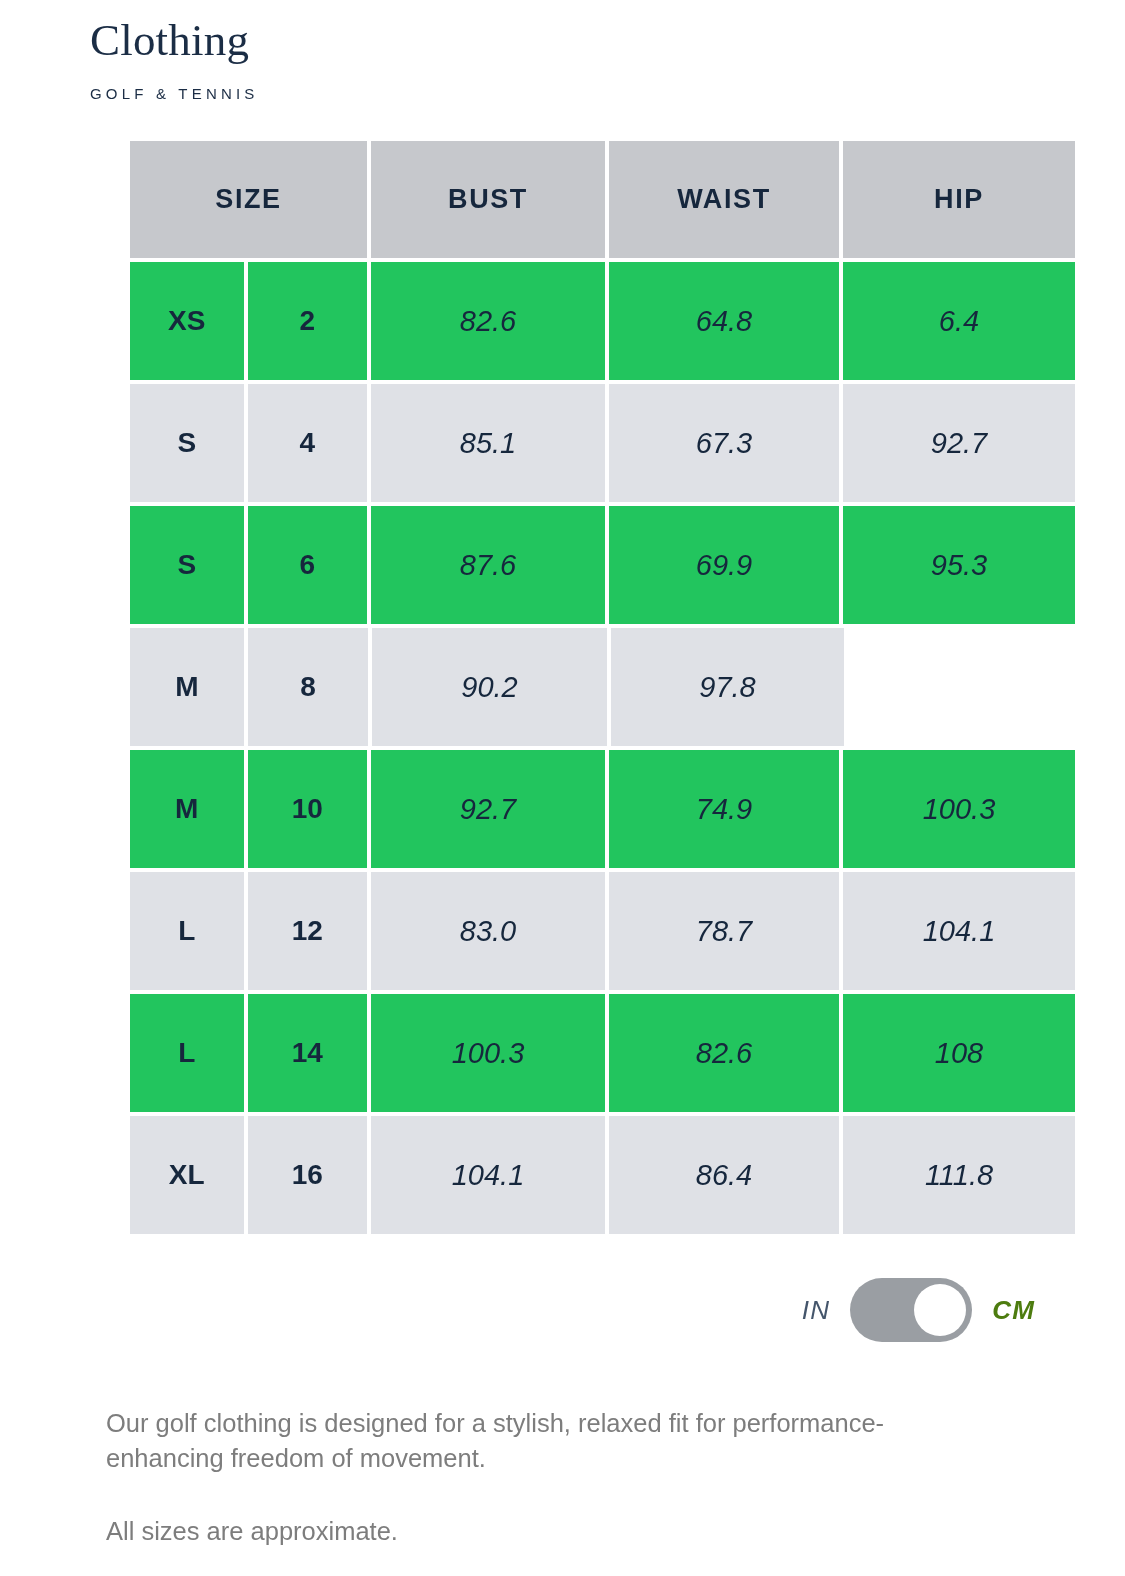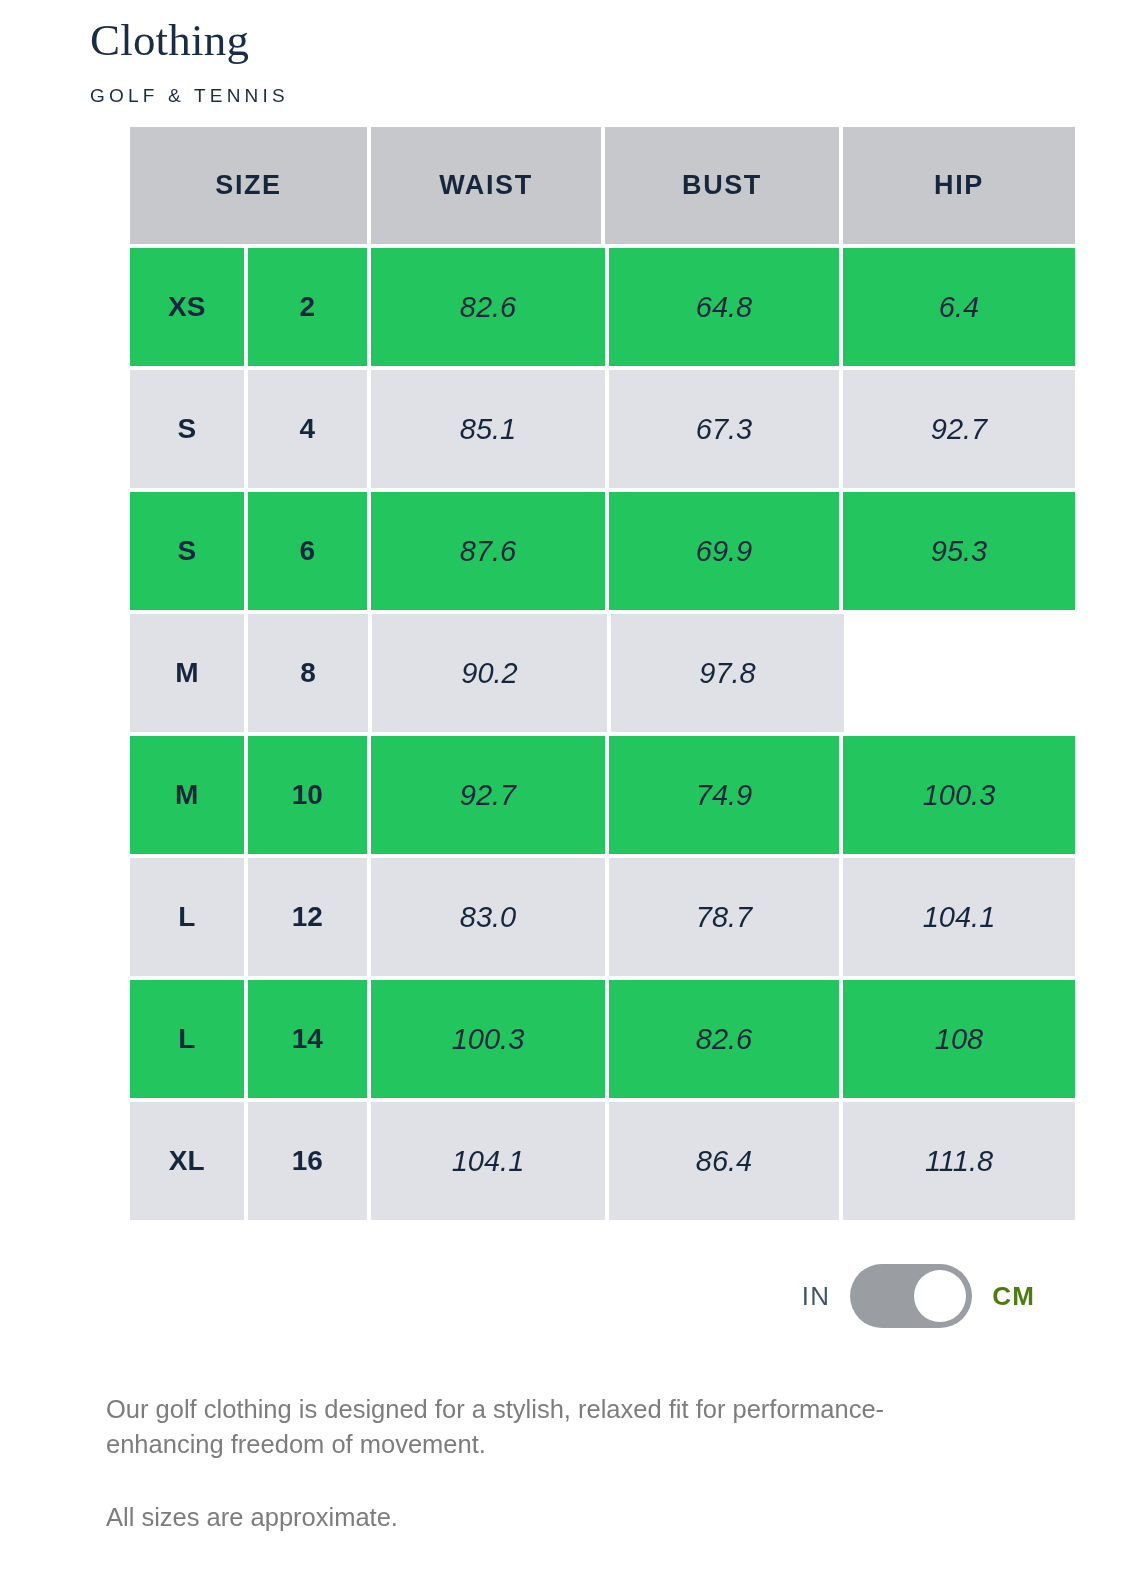--- a/index.html
+++ b/index.html
@@ -36,7 +36,7 @@
   }
   .page-subtitle {
     font-family: "Liberation Sans", sans-serif;
-    font-size: 19px;
+    font-size: 15px;
     letter-spacing: 4.2px;
     font-weight: 400;
     color: #1b2d45;

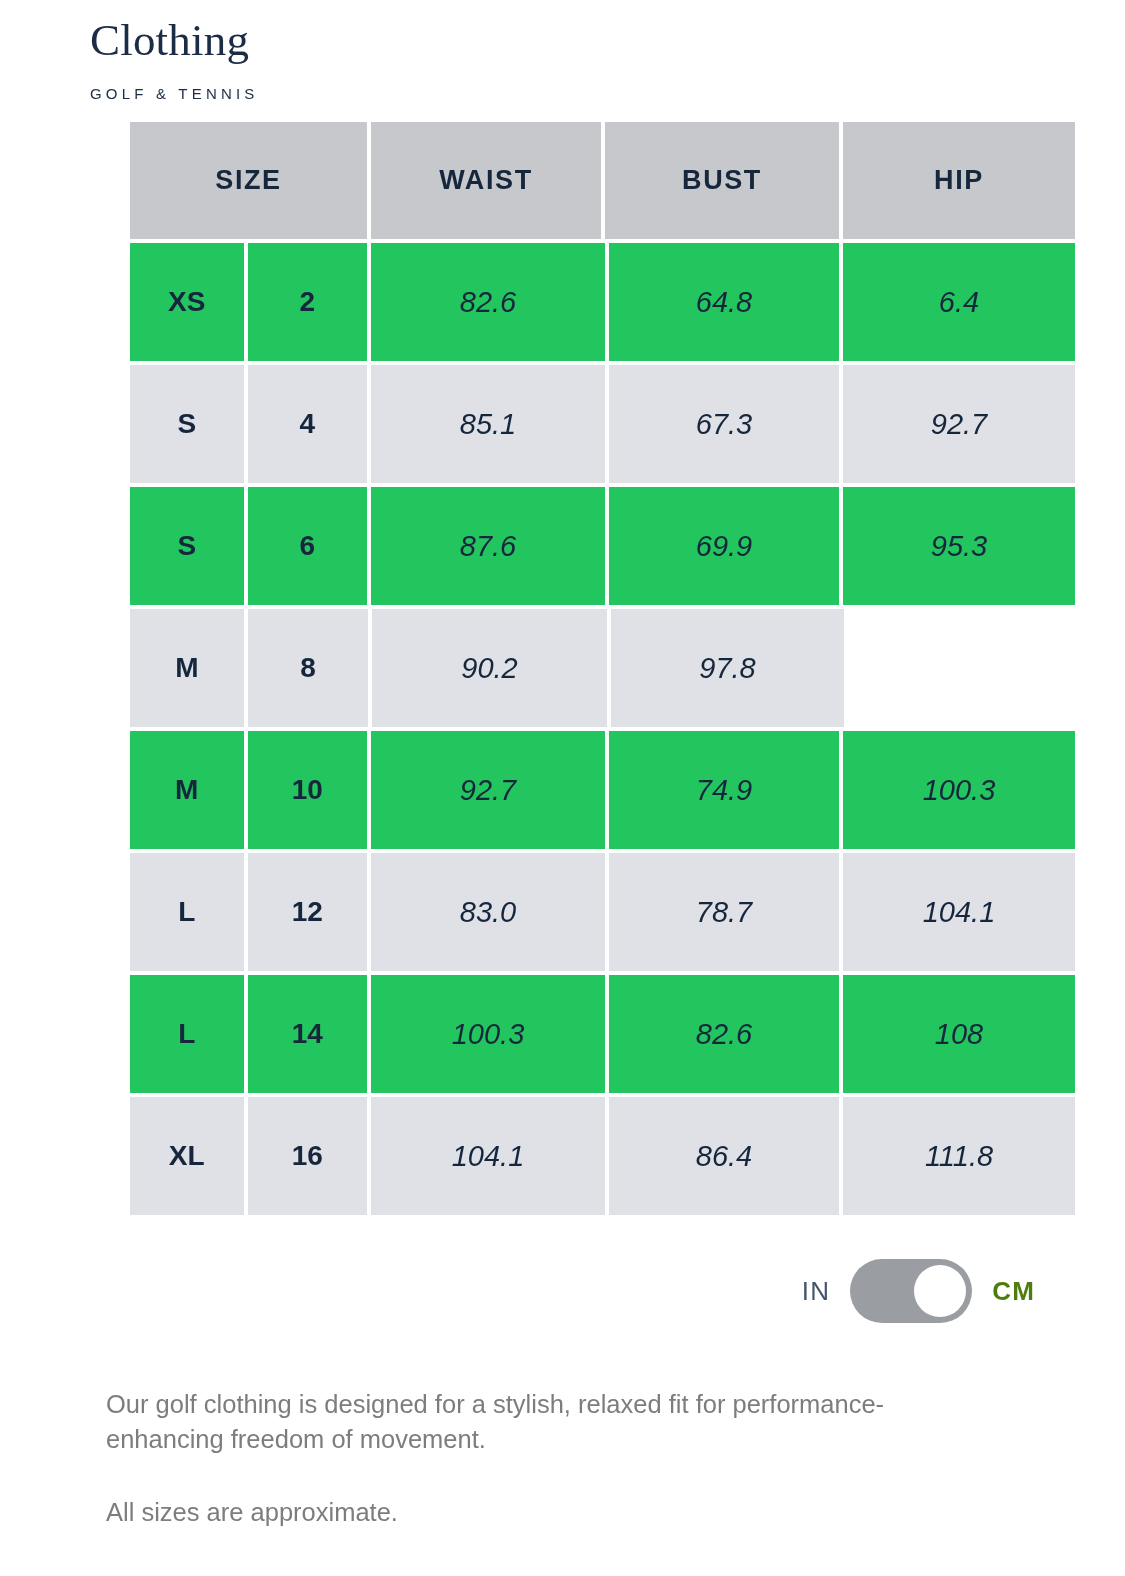--- a/index.html
+++ b/index.html
@@ -46,7 +46,7 @@
 
   
   .size-table {
-    margin-top: 20px;
+    margin-top: 39px;
     width: 945px;
     border-collapse: separate;
     border-spacing: 0;

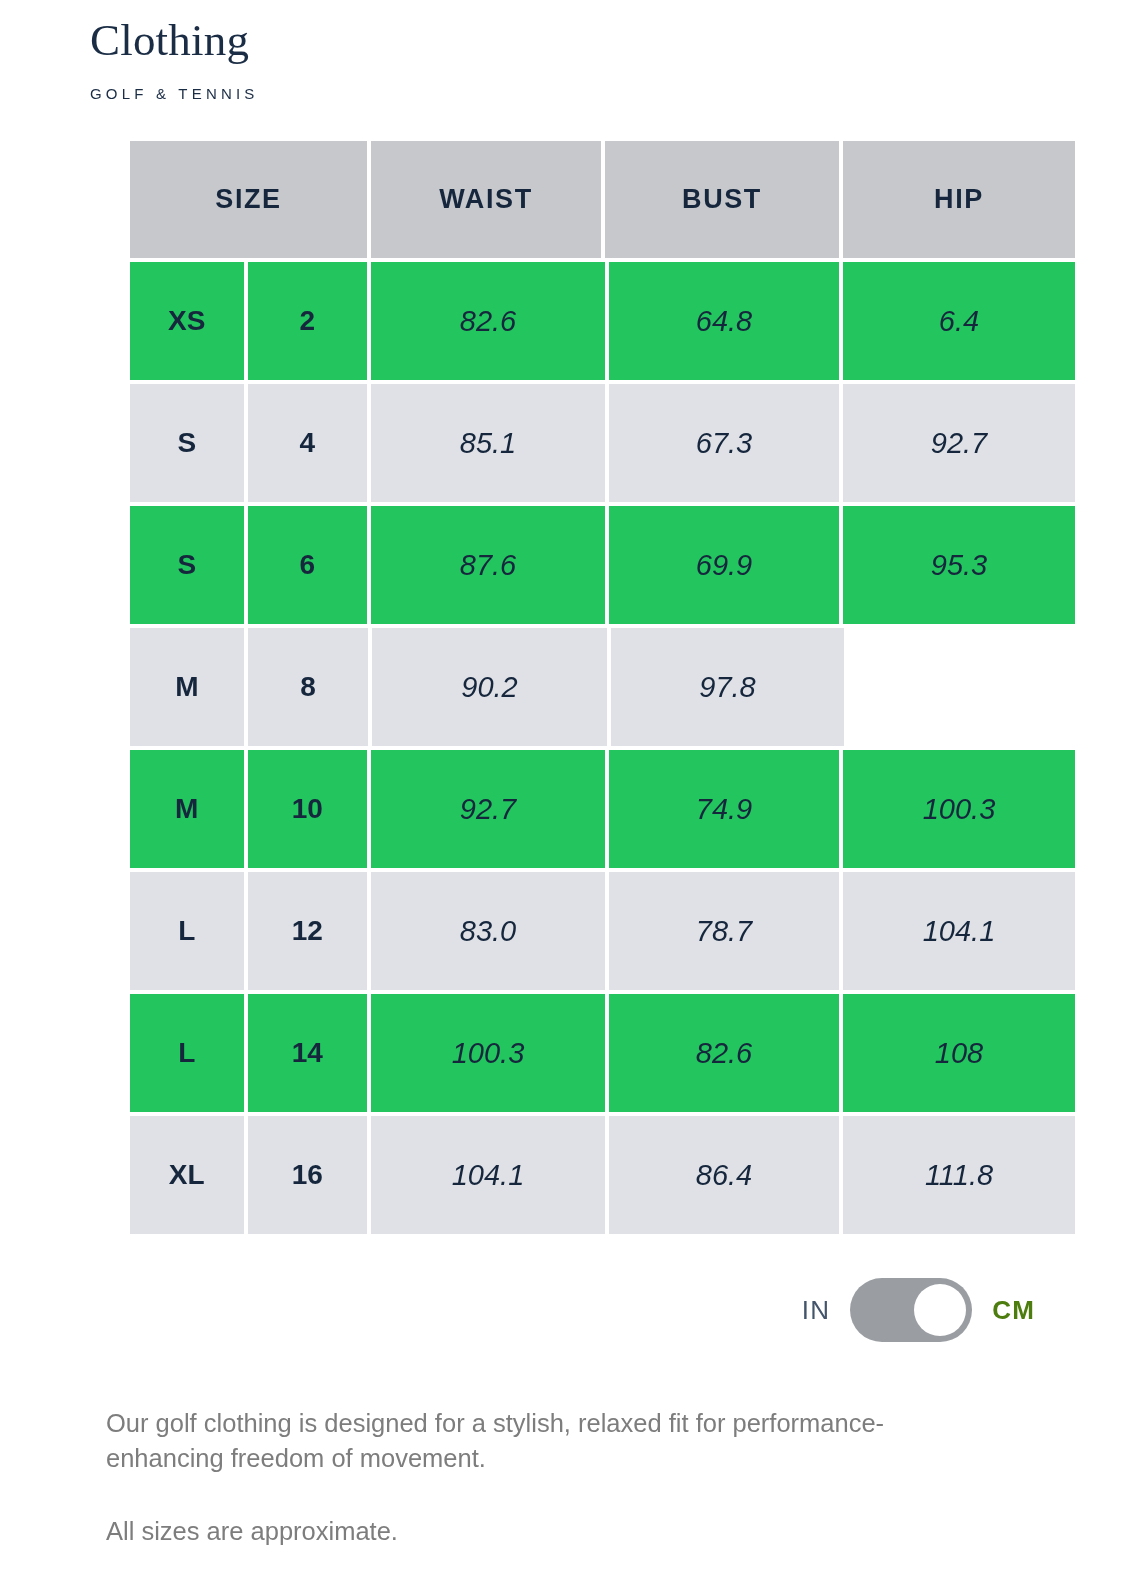--- a/index.html
+++ b/index.html
@@ -169,8 +169,8 @@
 
     <div class="t-row header-row">
       <div class="cell c-size-merged">SIZE</div>
+      <div class="cell c-bust">BUST</div>
       <div class="cell c-waist">WAIST</div>
-      <div class="cell c-bust">BUST</div>
       <div class="cell c-hip">HIP</div>
     </div>
 

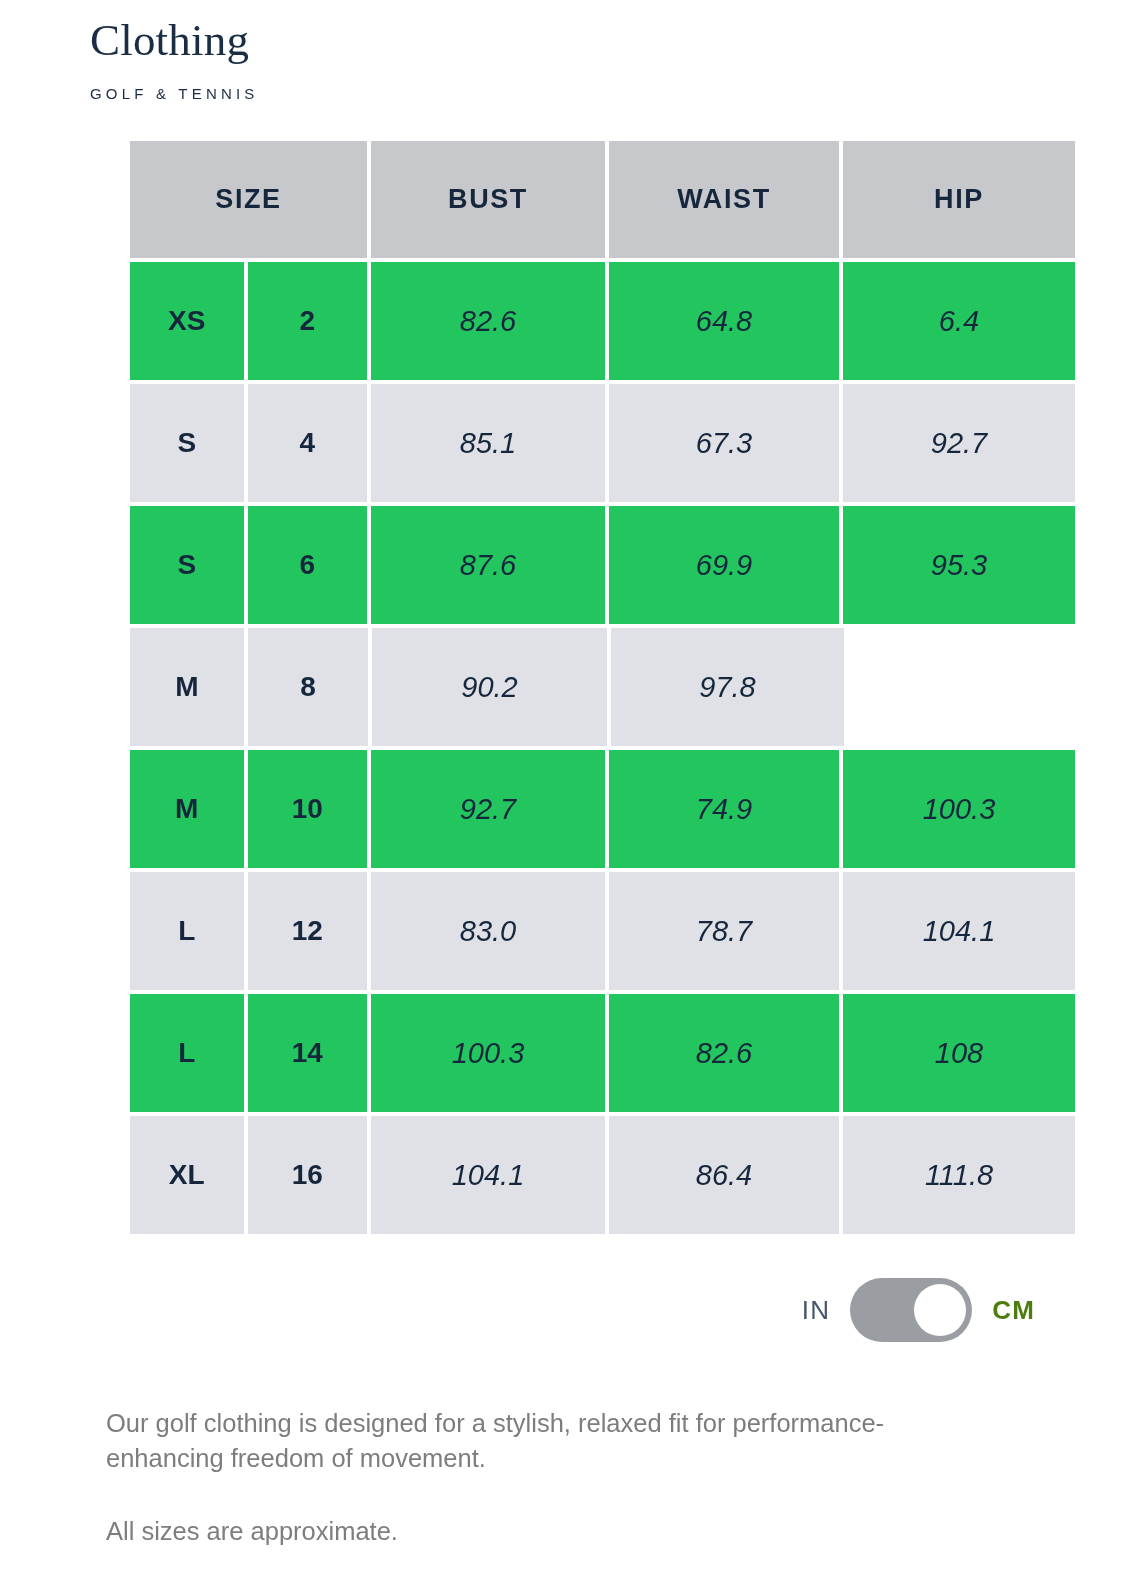--- a/index.html
+++ b/index.html
@@ -114,6 +114,7 @@
   .unit-label {
     font-size: 26px;
     letter-spacing: 1.2px;
+    font-style: italic;
   }
   .unit-label.inactive {
     color: #44556b;

